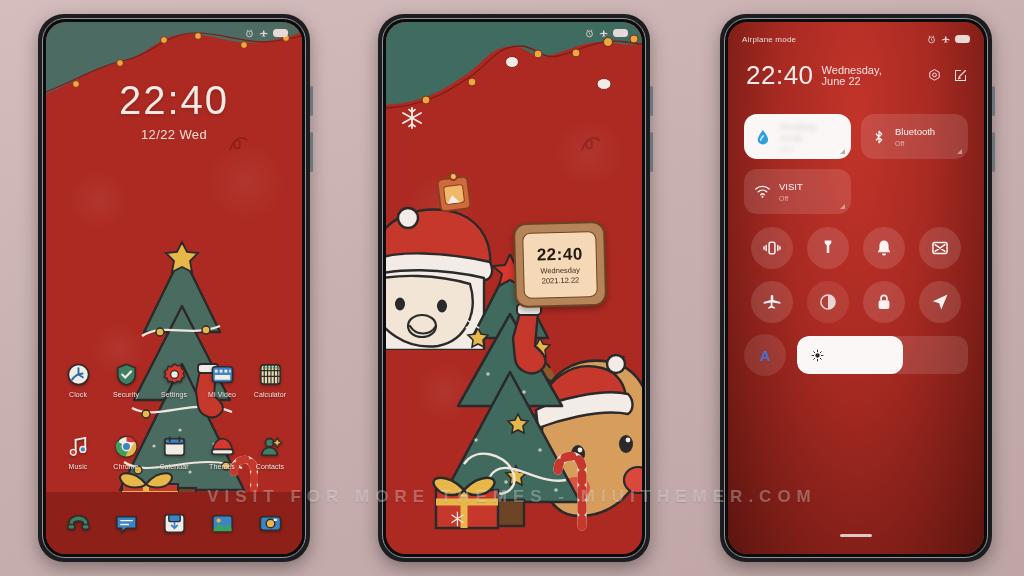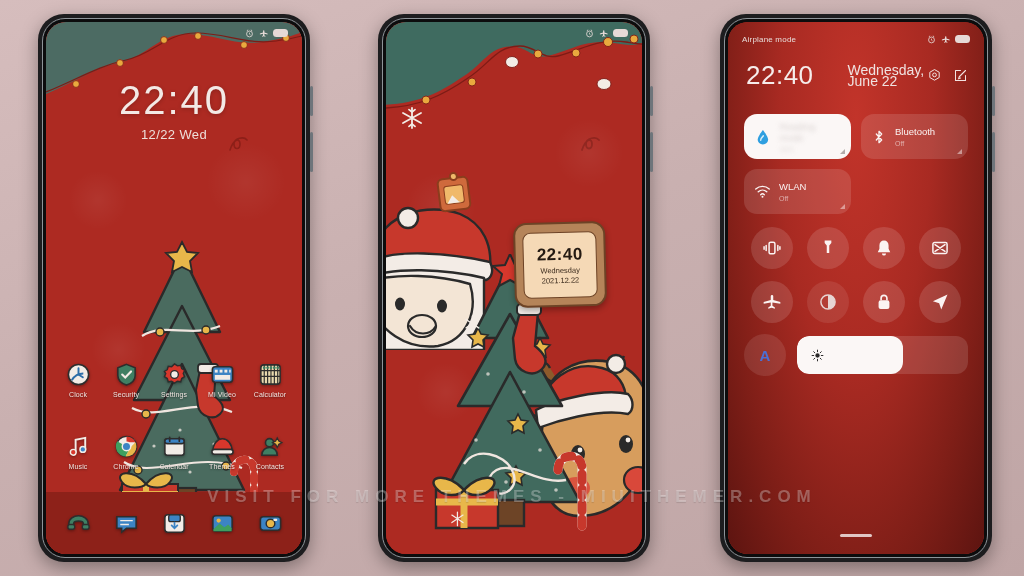--- a/index.html
+++ b/index.html
@@ -152,7 +152,7 @@
   }
   .cc-head { position:absolute; left:18px; top:38px; z-index:7; display:flex; align-items:flex-end; gap:8px;}
   .cc-time { font-size:26px; color:#f6eceb; font-weight:300; letter-spacing:.5px; }
-  .cc-date { font-size:14px; color:#f0e2e0; line-height:11px; padding-bottom:4px;margin-left:26px; }
+  .cc-date { font-size:11px; color:#f0e2e0; line-height:11px; padding-bottom:4px; }
   .cc-head-icons { position:absolute; right:16px; top:46px; display:flex; gap:11px; z-index:7; }
 
   .cc-tiles {

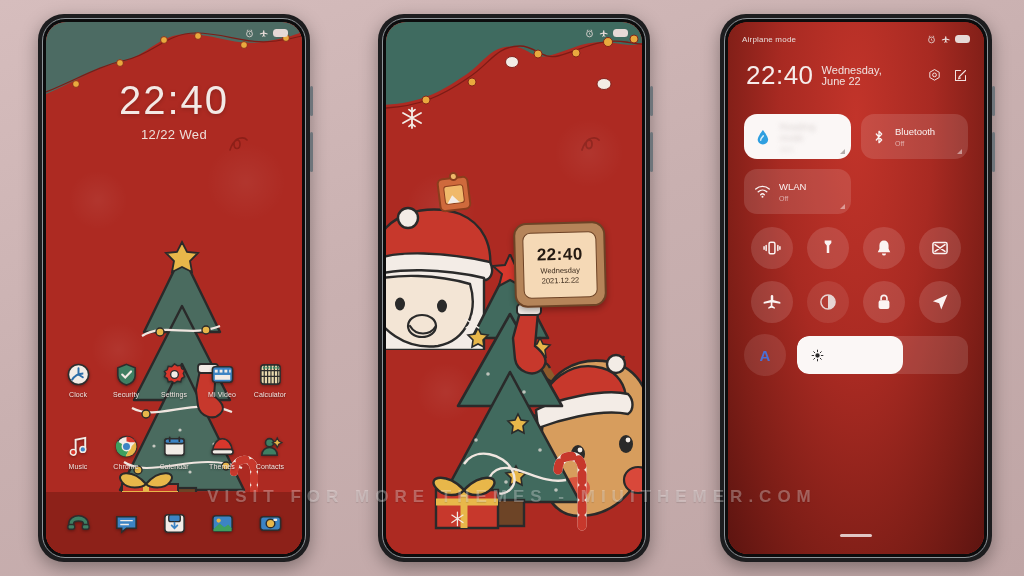--- a/index.html
+++ b/index.html
@@ -710,7 +710,7 @@
               <circle cx="12" cy="19.5" r="1.4" fill="#fbf3f2"></circle>
             </svg>
             <span class="tile-text">
-              <span class="tile-title">WLAN</span>
+              <span class="tile-title">VISIT</span>
               <span class="tile-sub">Off</span>
             </span>
             <span class="tile-corner"></span>

